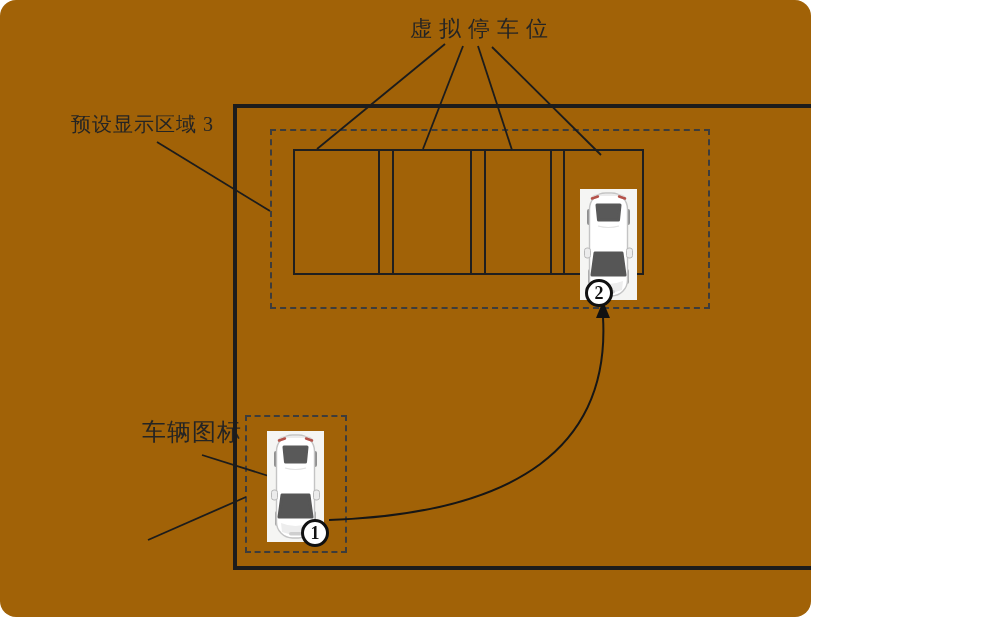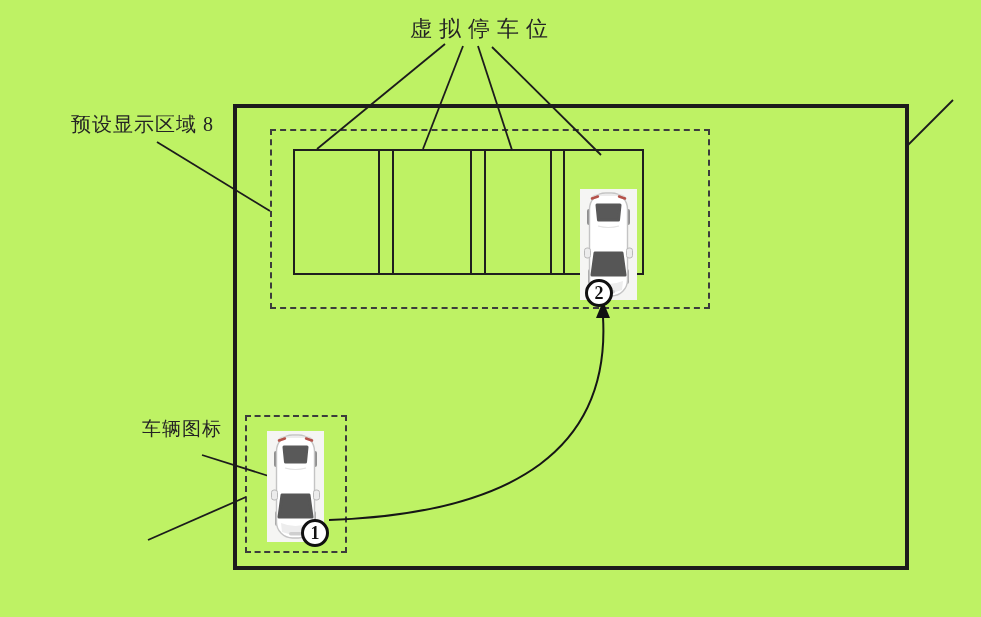--- a/index.html
+++ b/index.html
@@ -8,10 +8,11 @@
 
   .canvas {
     position: relative;
-    width: 981px;
+    width: 811px;
     height: 617px;
-    background: #bef264;
+    background: #a16207;
     overflow: hidden;
+    border-radius: 16px;
   }
 
   .lines-overlay {

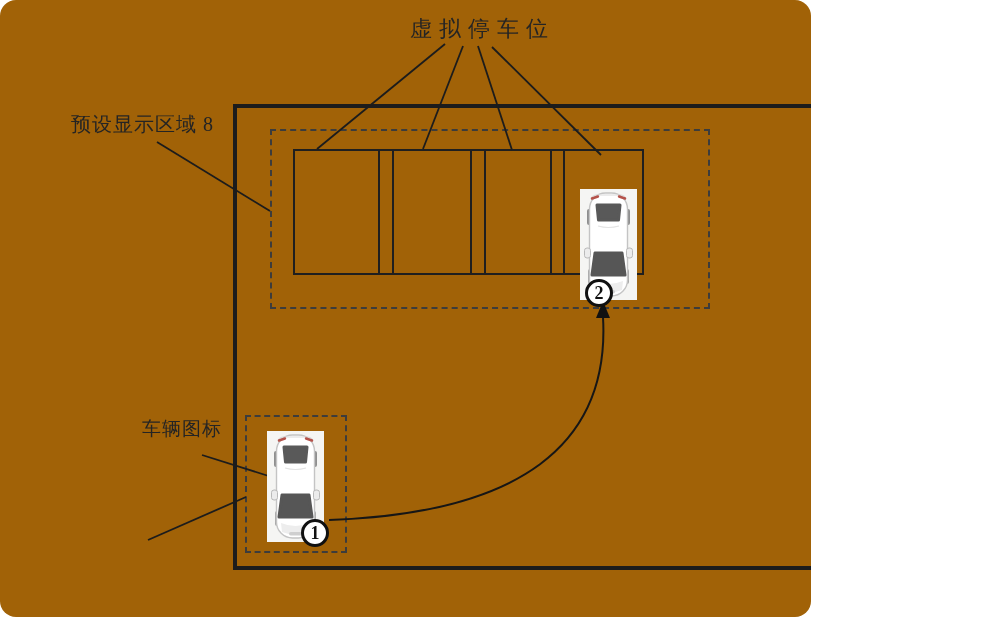--- a/index.html
+++ b/index.html
@@ -99,7 +99,7 @@
 <div class="canvas">
 
   <div class="diagram-label label-virtual-slot">虚拟停车位</div>
-  <div class="diagram-label label-area1">预设显示区域 8</div>
+  <div class="diagram-label label-area1">预设显示区域 3</div>
   <div class="diagram-label label-vehicle-icon">车辆图标</div>
 
   <div class="outer-display-box"></div>

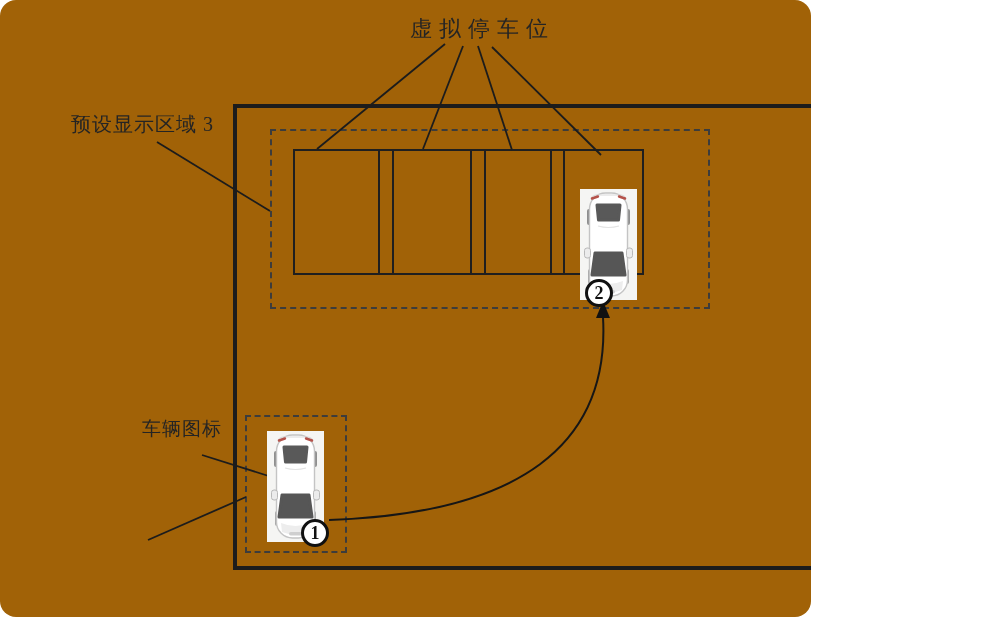--- a/index.html
+++ b/index.html
@@ -29,7 +29,7 @@
   }
   .label-virtual-slot   { left: 410px; top: 14px;  font-size: 22px; letter-spacing: 7px; }
   .label-area1          { left: 71px;  top: 111px; font-size: 20px; letter-spacing: 1px; }
-  .label-vehicle-icon   { left: 142px; top: 416px; font-size: 19px; letter-spacing: 1px; }
+  .label-vehicle-icon   { left: 142px; top: 416px; font-size: 24px; letter-spacing: 1px; }
   .label-area2          { left: 91px;  top: 537px; font-size: 19px; letter-spacing: 0.5px; }
 
   .outer-display-box {

